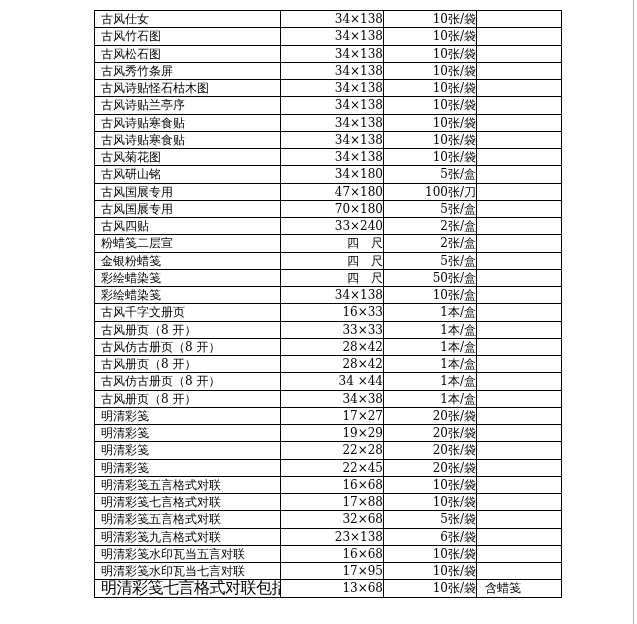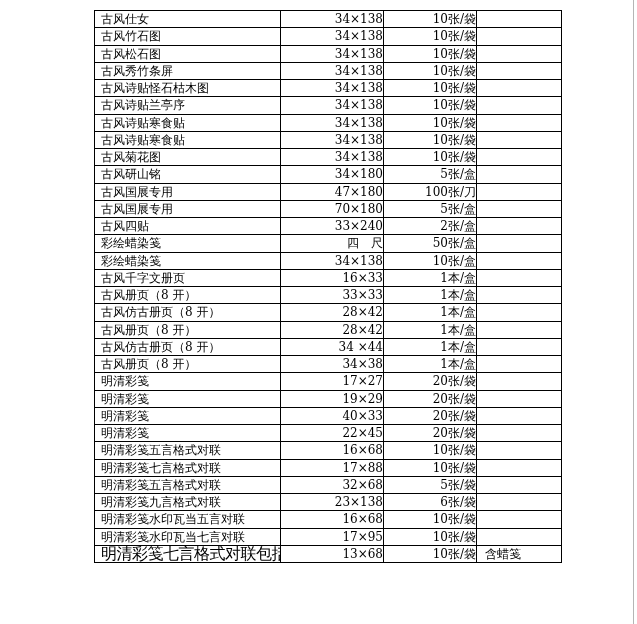--- a/index.html
+++ b/index.html
@@ -149,6 +149,12 @@
         <td class="c-note"></td>
       </tr>
       <tr>
+        <td class="c-name">粉蜡笺二层宣</td>
+        <td class="c-size">四　尺</td>
+        <td class="c-pack">2张/盒</td>
+        <td class="c-note"></td>
+      </tr>
+      <tr>
         <td class="c-name">彩绘蜡染笺</td>
         <td class="c-size">四　尺</td>
         <td class="c-pack">50张/盒</td>

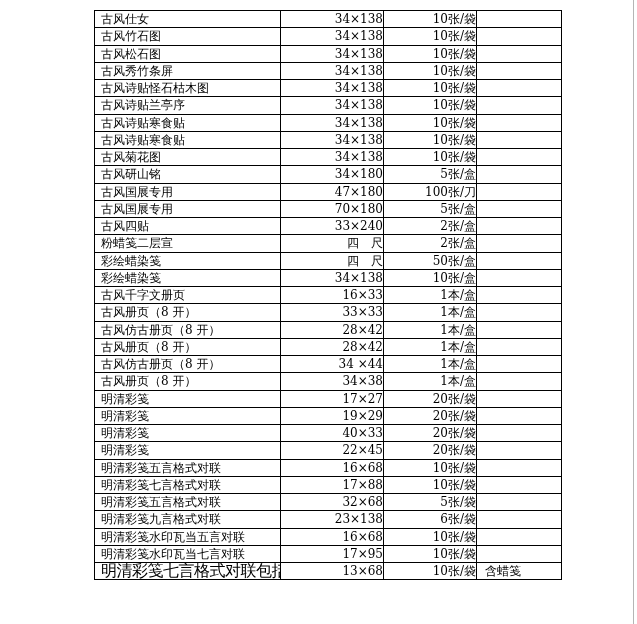--- a/index.html
+++ b/index.html
@@ -155,6 +155,12 @@
         <td class="c-note"></td>
       </tr>
       <tr>
+        <td class="c-name">金银粉蜡笺</td>
+        <td class="c-size">四　尺</td>
+        <td class="c-pack">5张/盒</td>
+        <td class="c-note"></td>
+      </tr>
+      <tr>
         <td class="c-name">彩绘蜡染笺</td>
         <td class="c-size">四　尺</td>
         <td class="c-pack">50张/盒</td>

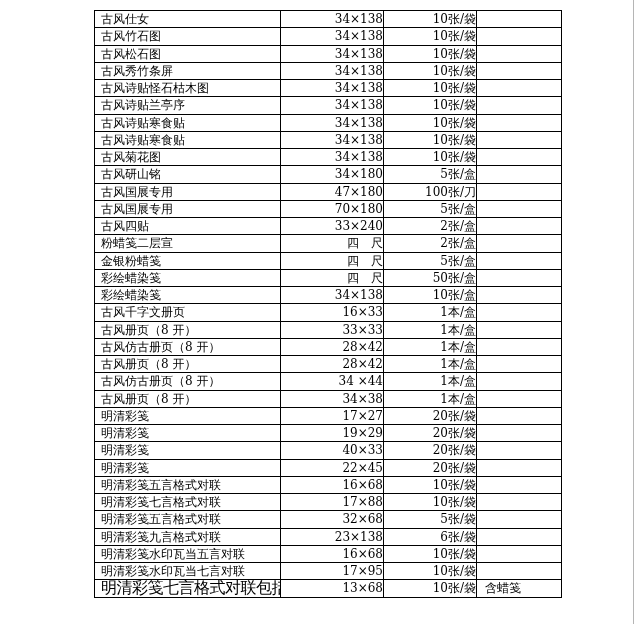--- a/index.html
+++ b/index.html
@@ -222,7 +222,7 @@
       </tr>
       <tr>
         <td class="c-name">明清彩笺</td>
-        <td class="c-size">40×33</td>
+        <td class="c-size">22×28</td>
         <td class="c-pack">20张/袋</td>
         <td class="c-note"></td>
       </tr>

